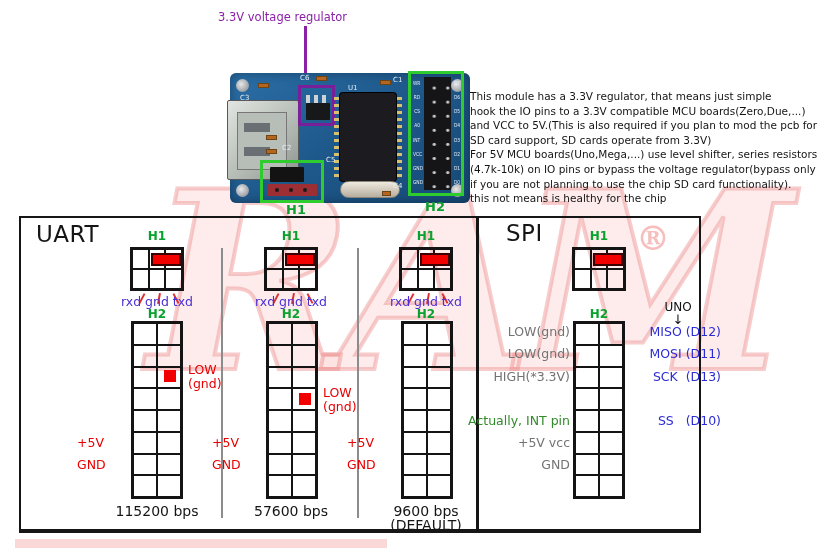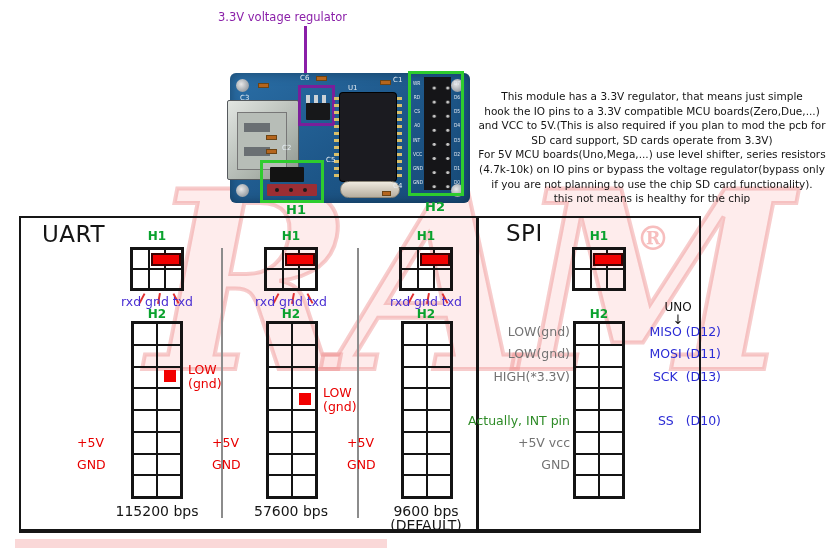--- a/index.html
+++ b/index.html
@@ -59,7 +59,7 @@
 
   
   .desc{left:470px;top:89px;width:364px;font-size:10.5px;line-height:14.6px;color:#141414;z-index:2;}
-  .desc div{white-space:nowrap;text-align:center;}
+  .desc div{white-space:nowrap;}
 
   
   .obox{left:19px;top:216px;width:682px;height:317px;border:2px solid #161616;border-bottom-width:4px;

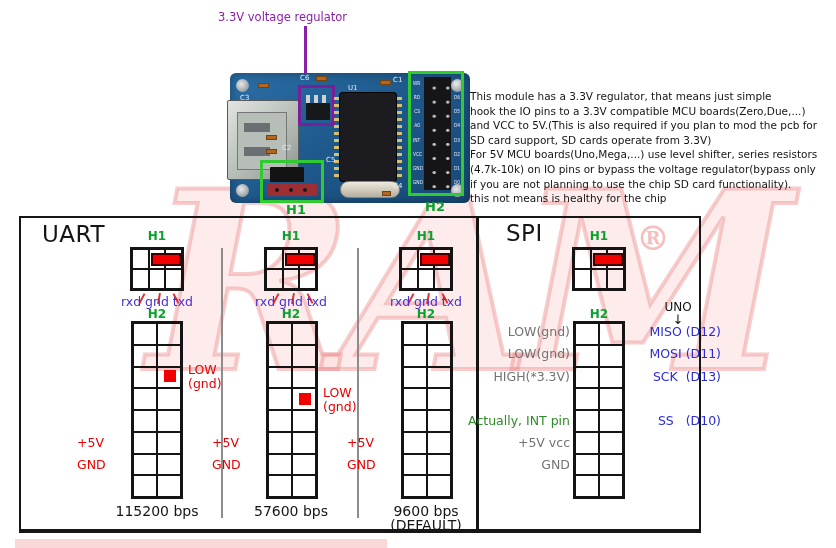--- a/index.html
+++ b/index.html
@@ -193,7 +193,7 @@
   <div class="abs divider-gray" style="left:357px;top:248px;height:270px"></div>
   <div class="abs divider-black"></div>
 
-  <div class="abs sec-title" style="left:42px;top:221px">UART</div>
+  <div class="abs sec-title" style="left:36px;top:221px">UART</div>
 
   <div class="abs glabel" style="left:142px;top:229px">H1</div>
   <div class="grid3" style="left:130px;top:247px">

